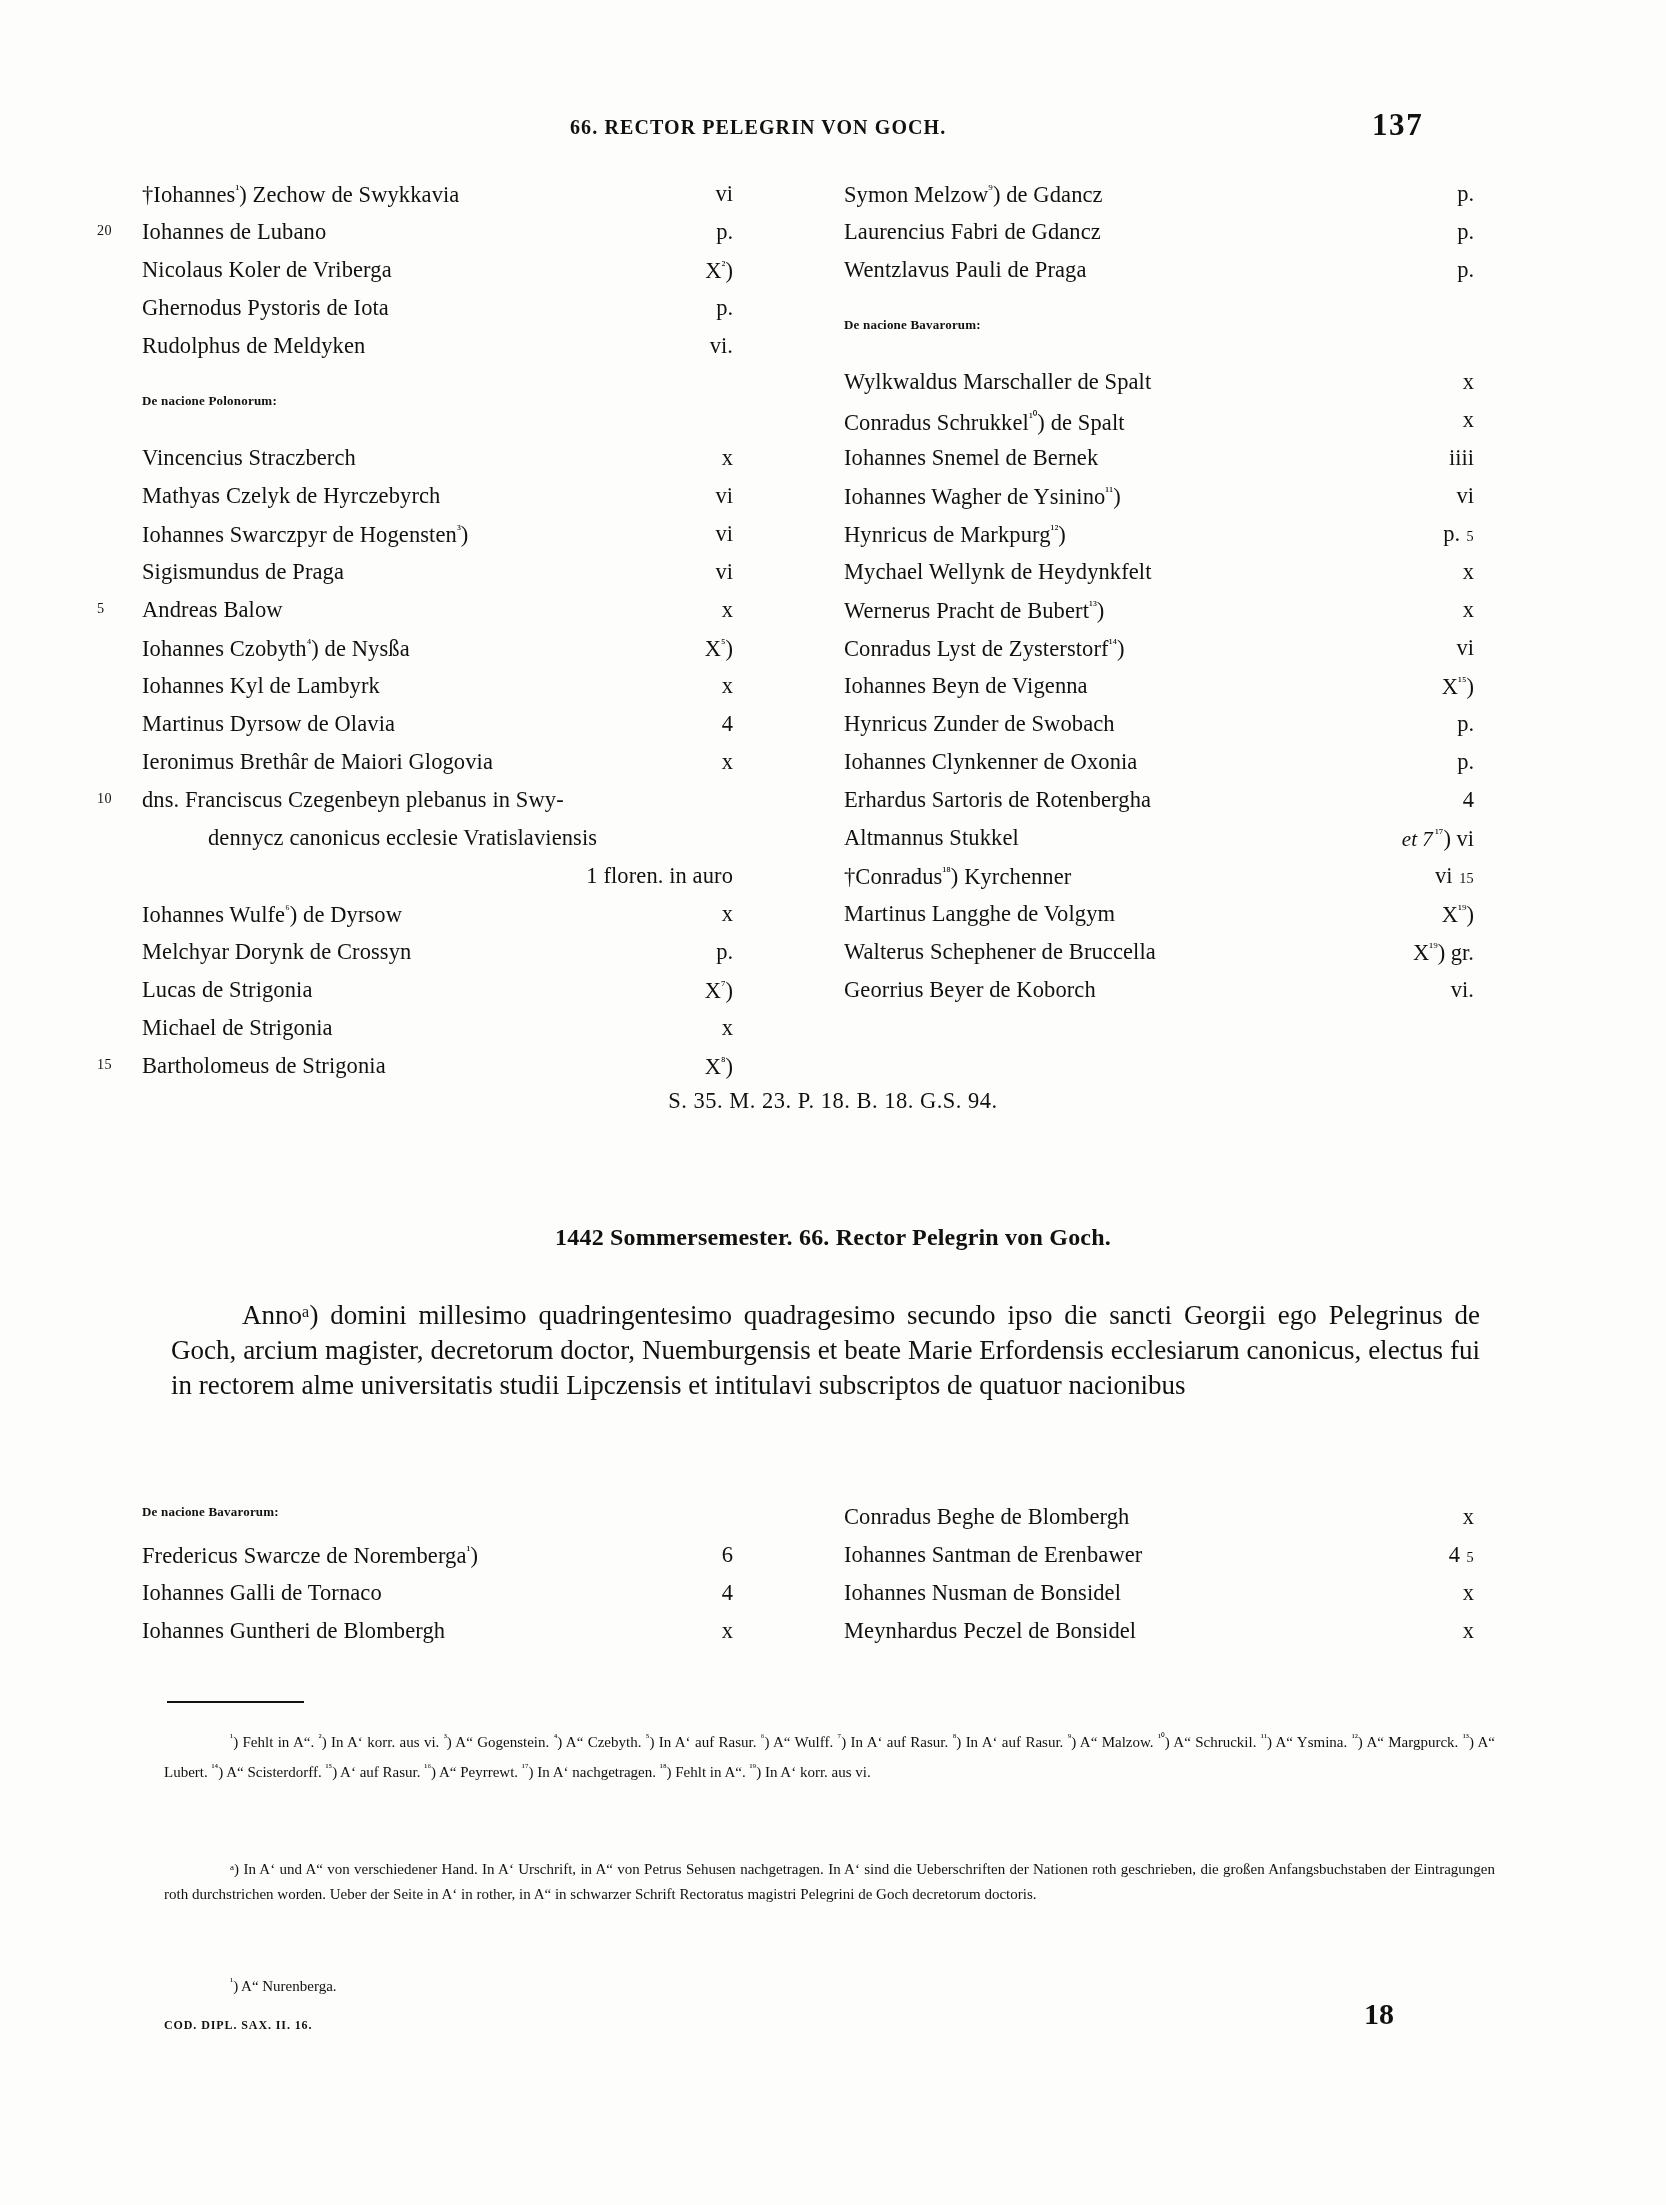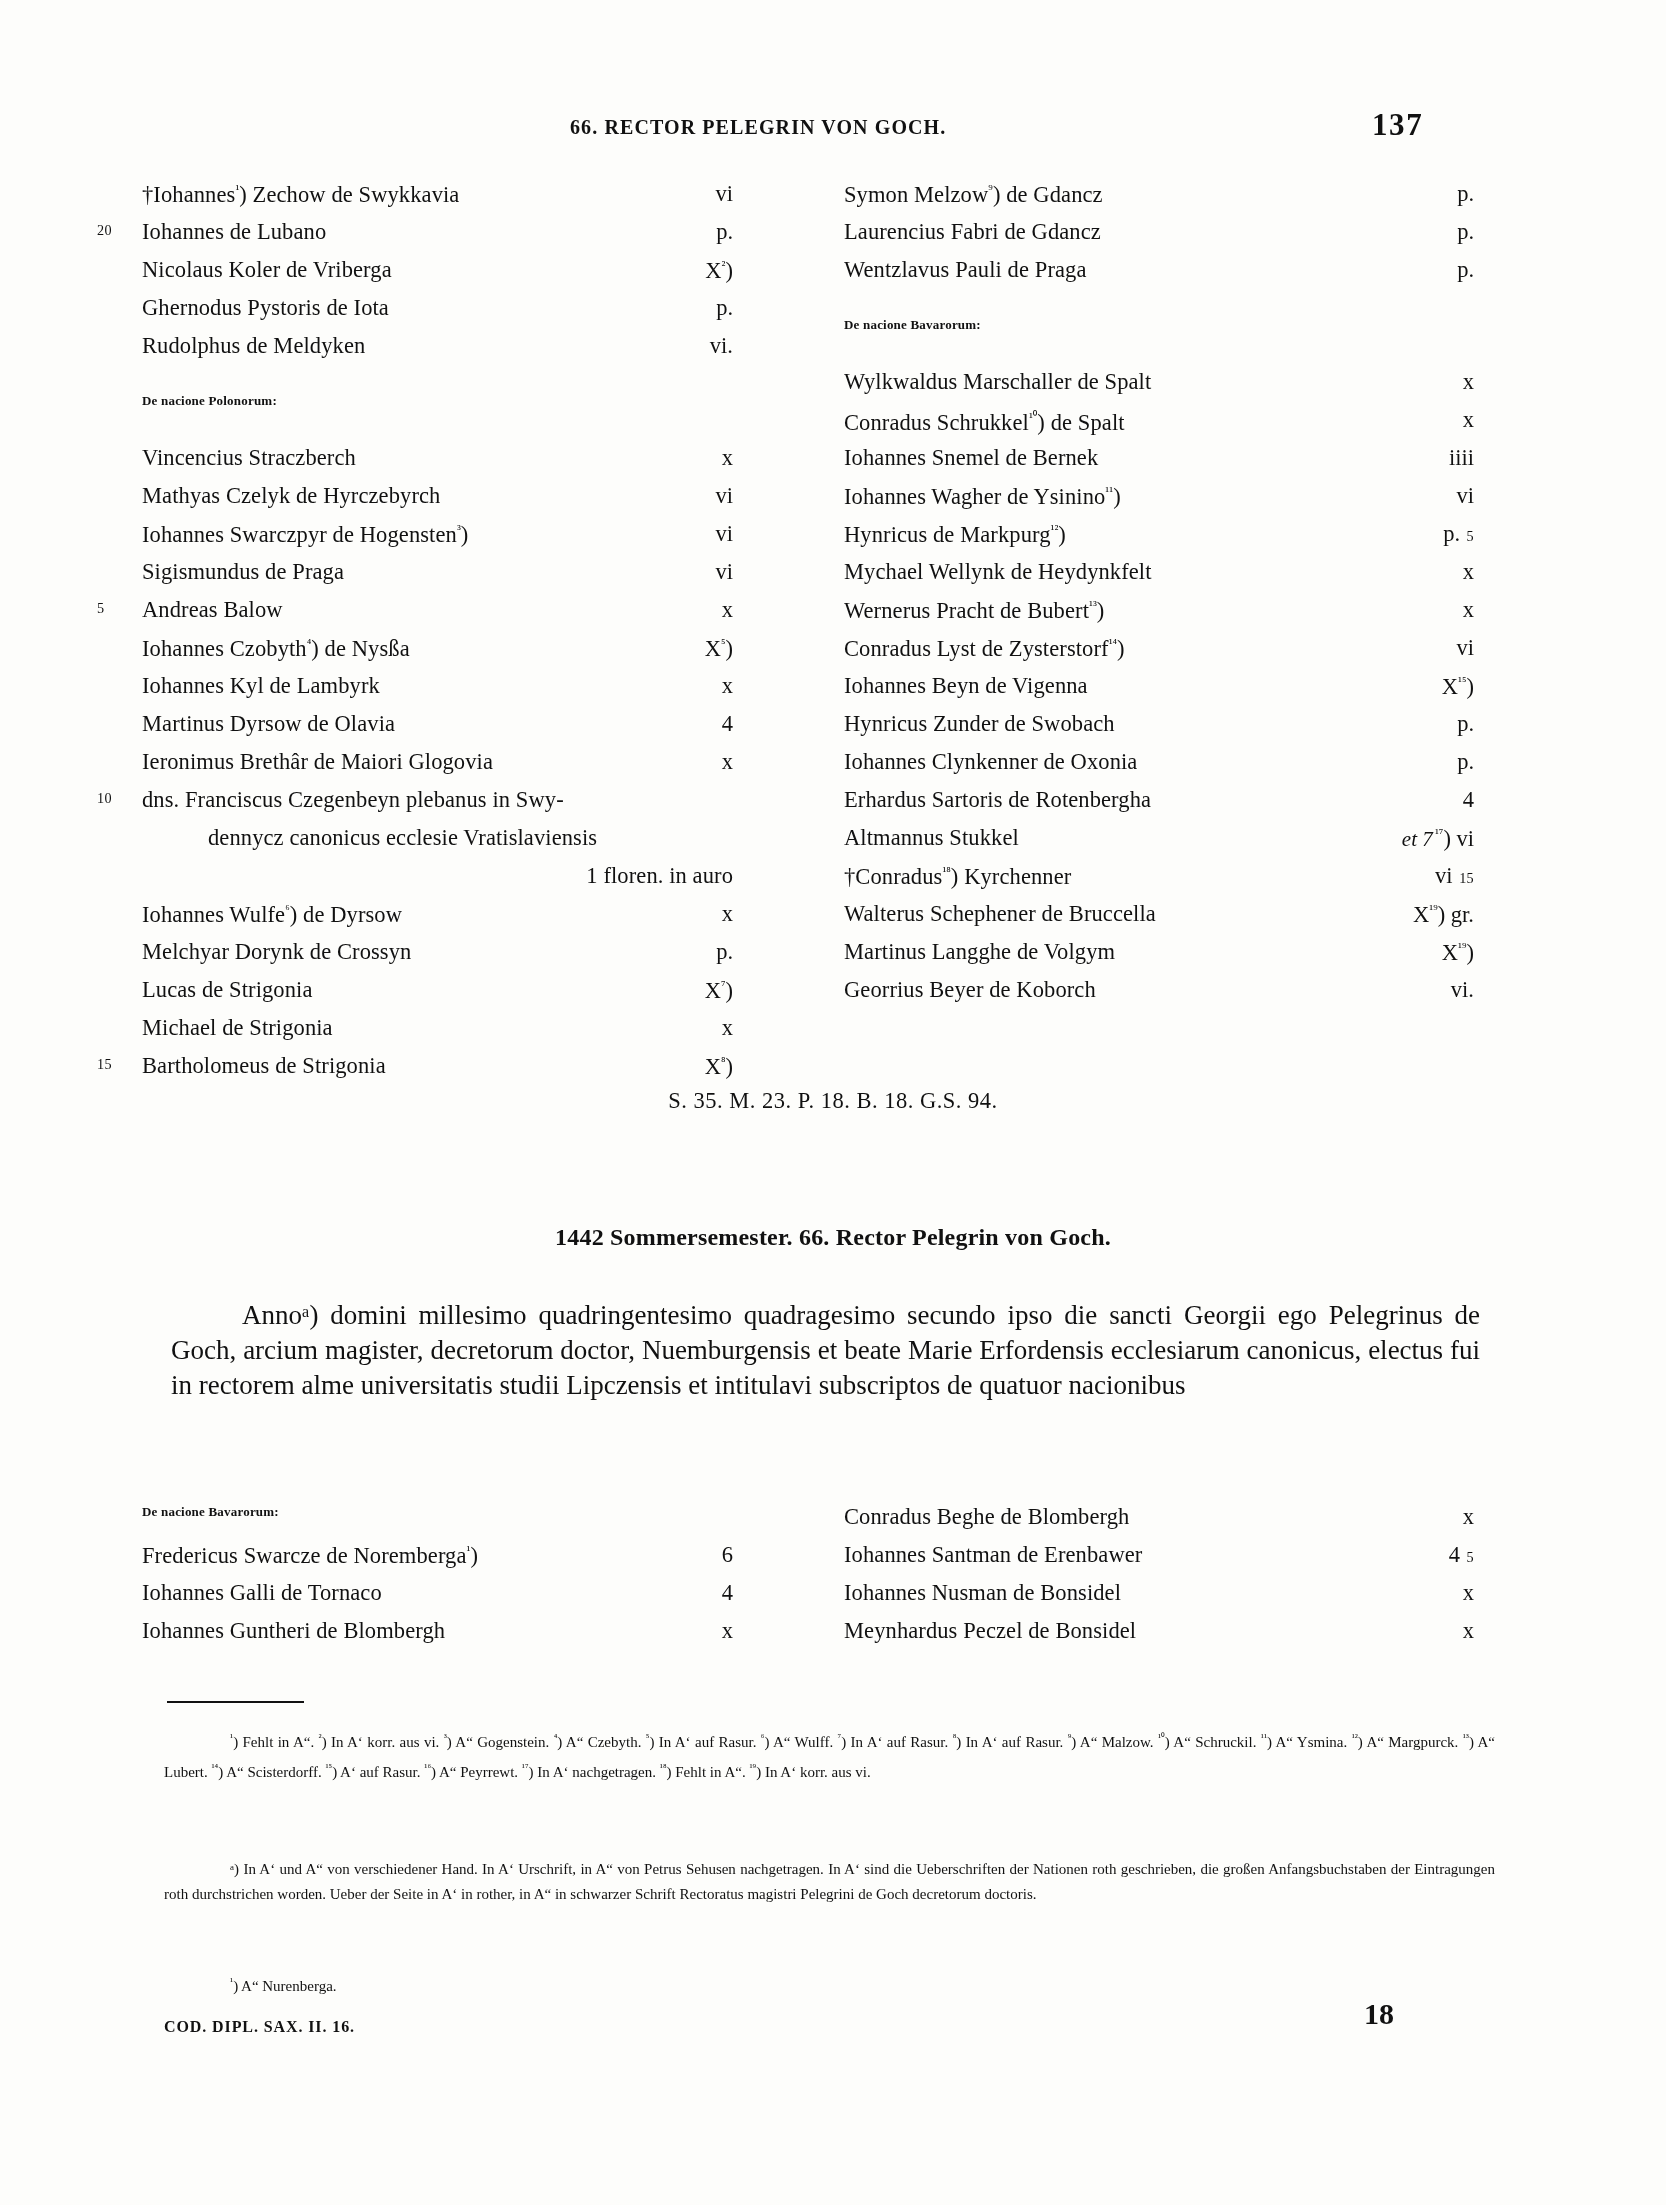--- a/index.html
+++ b/index.html
@@ -313,12 +313,12 @@
             <span class="fee">vi<span class="sm">15</span></span>
           </div>
           <div class="row">
+            <span class="nm">Martinus Langghe de Volgym</span>
+            <span class="fee">X<span class="sup">¹⁹</span>)</span>
+          </div>
+          <div class="row">
             <span class="nm">Walterus Schephener de Bruccella</span>
             <span class="fee">X<span class="sup">¹⁹</span>) gr.</span>
-          </div>
-          <div class="row">
-            <span class="nm">Martinus Langghe de Volgym</span>
-            <span class="fee">X<span class="sup">¹⁹</span>)</span>
           </div>
           <div class="row">
             <span class="nm">Georrius Beyer de Koborch</span>

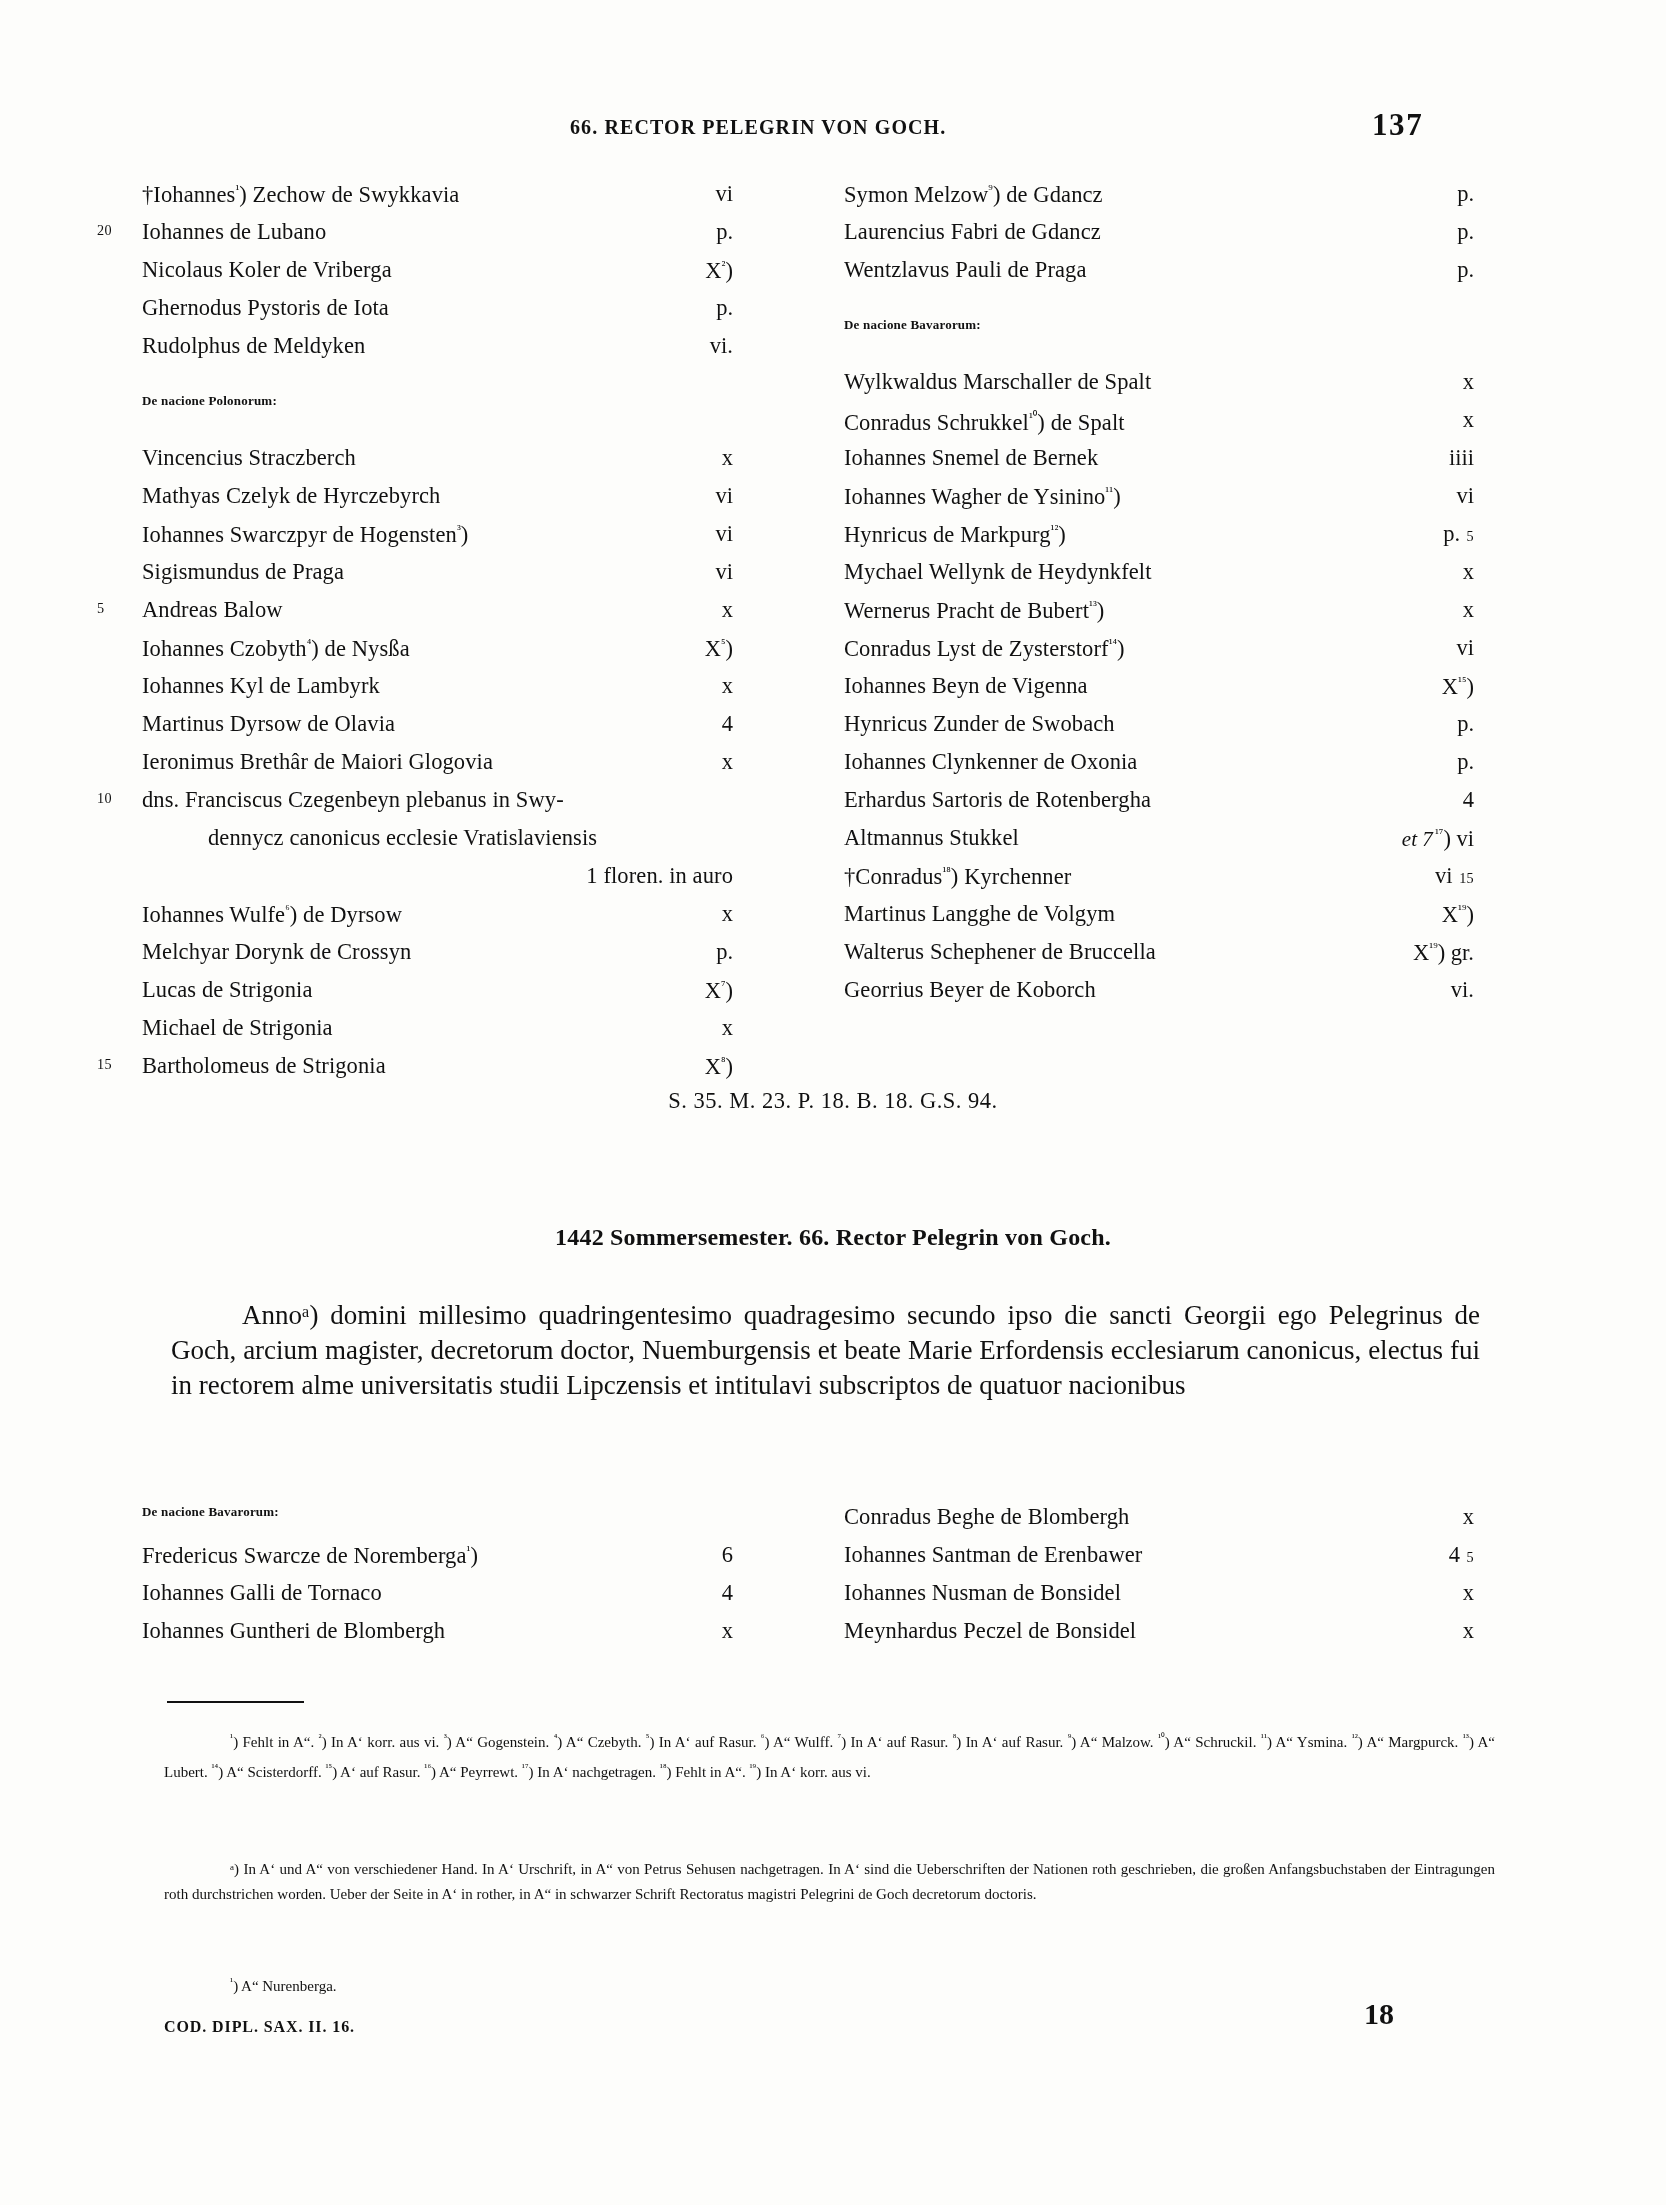--- a/index.html
+++ b/index.html
@@ -115,7 +115,7 @@
 
   .colophon {
     position:absolute; left:164px; top:2018px;
-    font-size:16px; letter-spacing:0.9px; font-variant:small-caps;
+    font-size:12px; letter-spacing:0.9px; font-variant:small-caps;
     font-weight:bold;
   }
   .folio {

